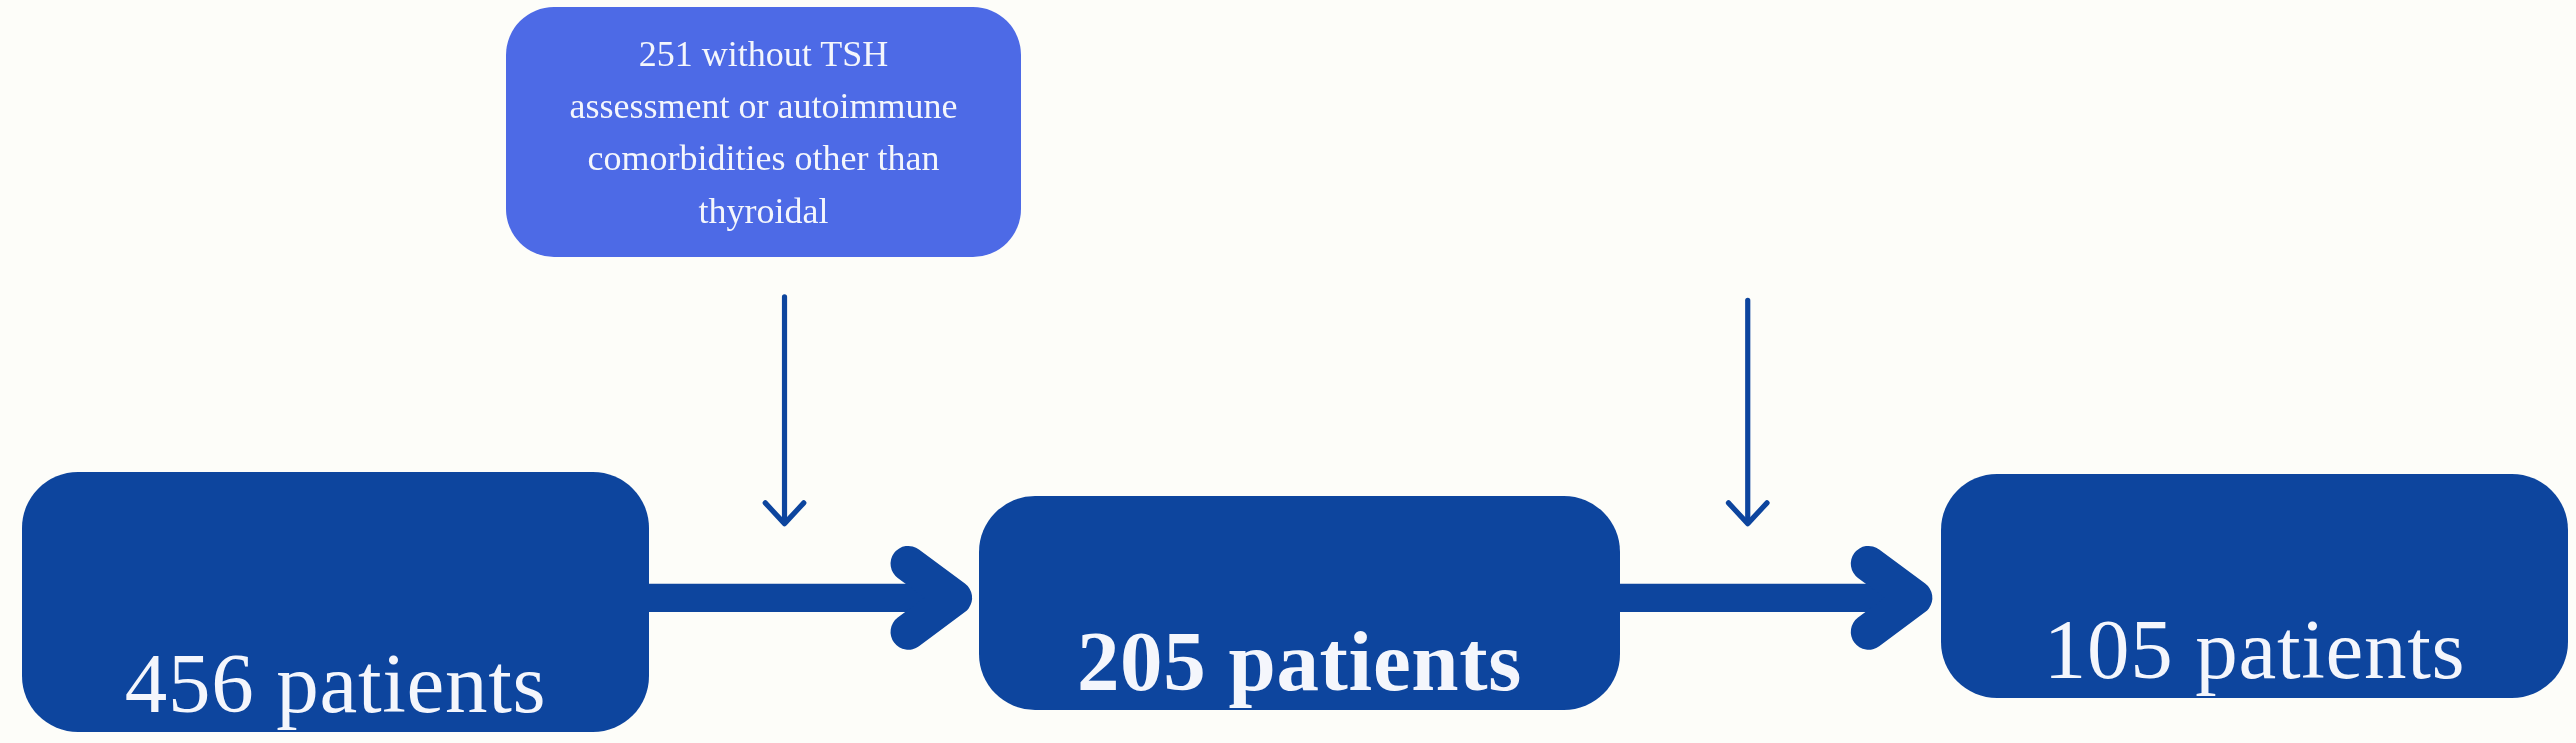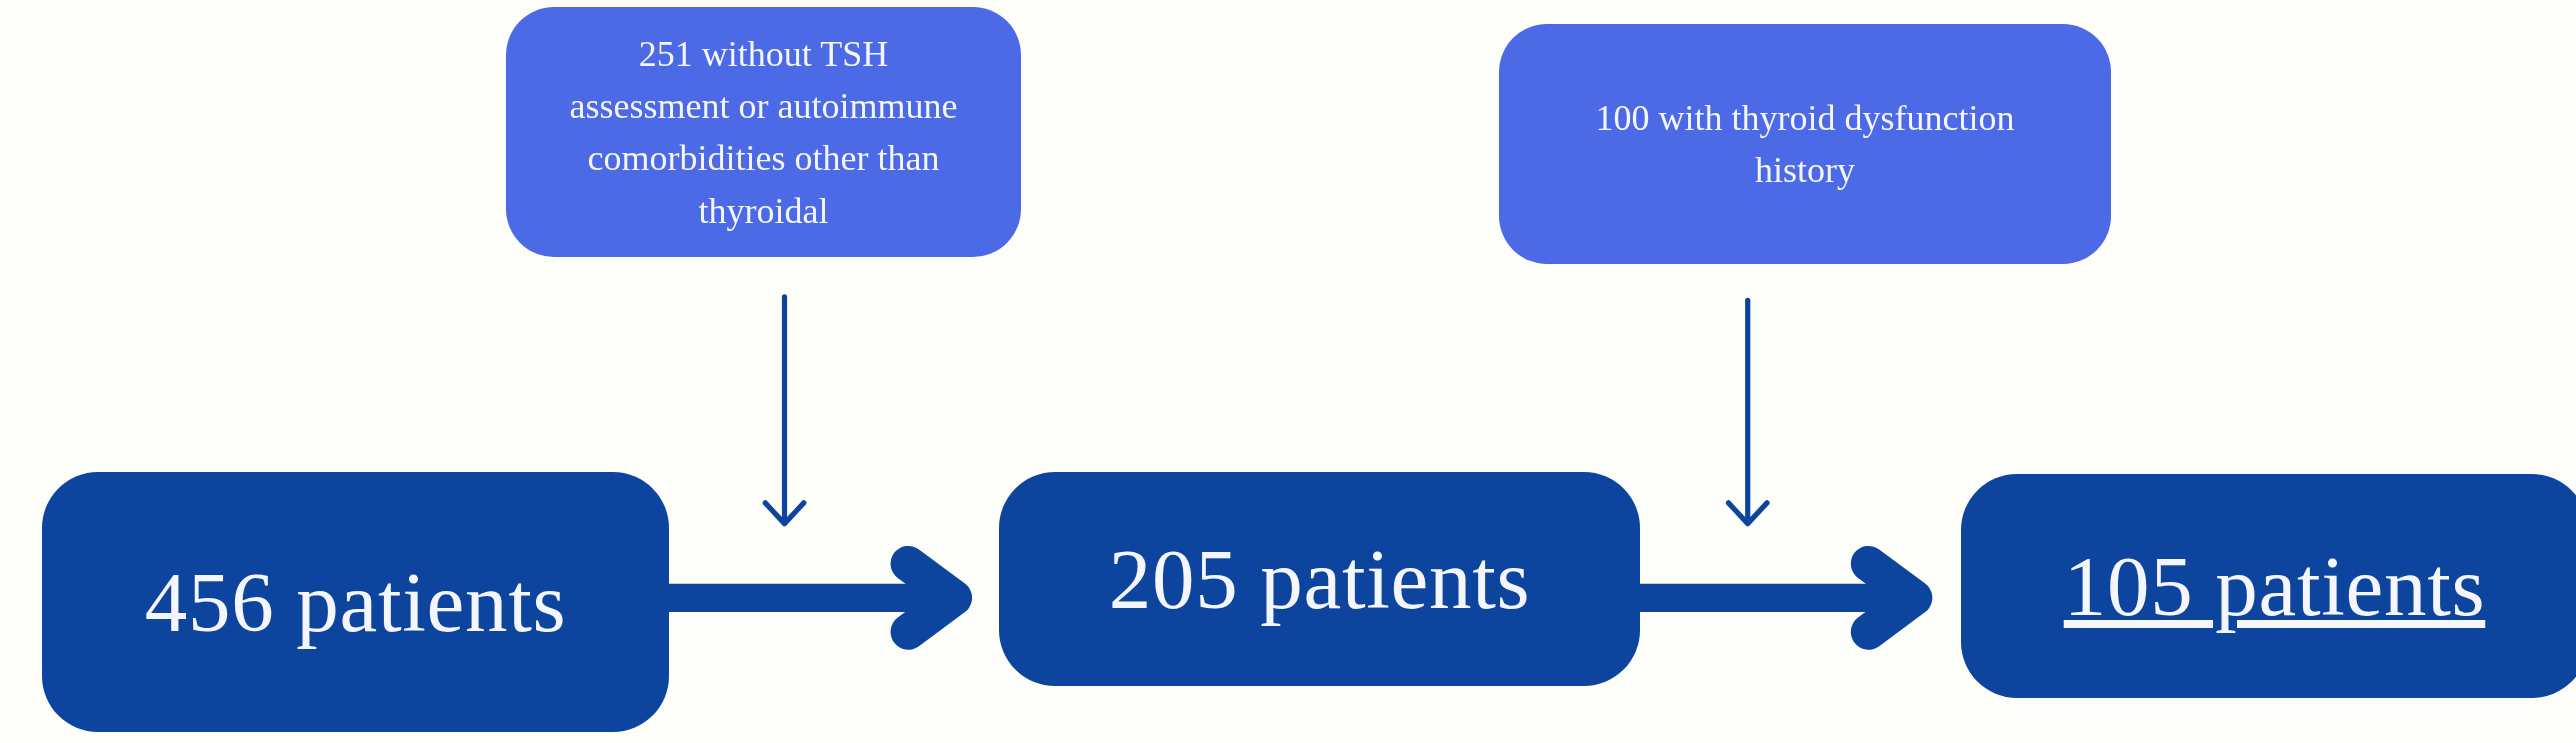--- a/index.html
+++ b/index.html
@@ -107,10 +107,6 @@
 thyroidal</span>
   </div>
 
-  <div class="excl e2">
-    <span class="excl-label">100 with thyroid dysfunction
-history</span>
-  </div>
 
   <div class="stage s1">
     <span>456 patients</span>

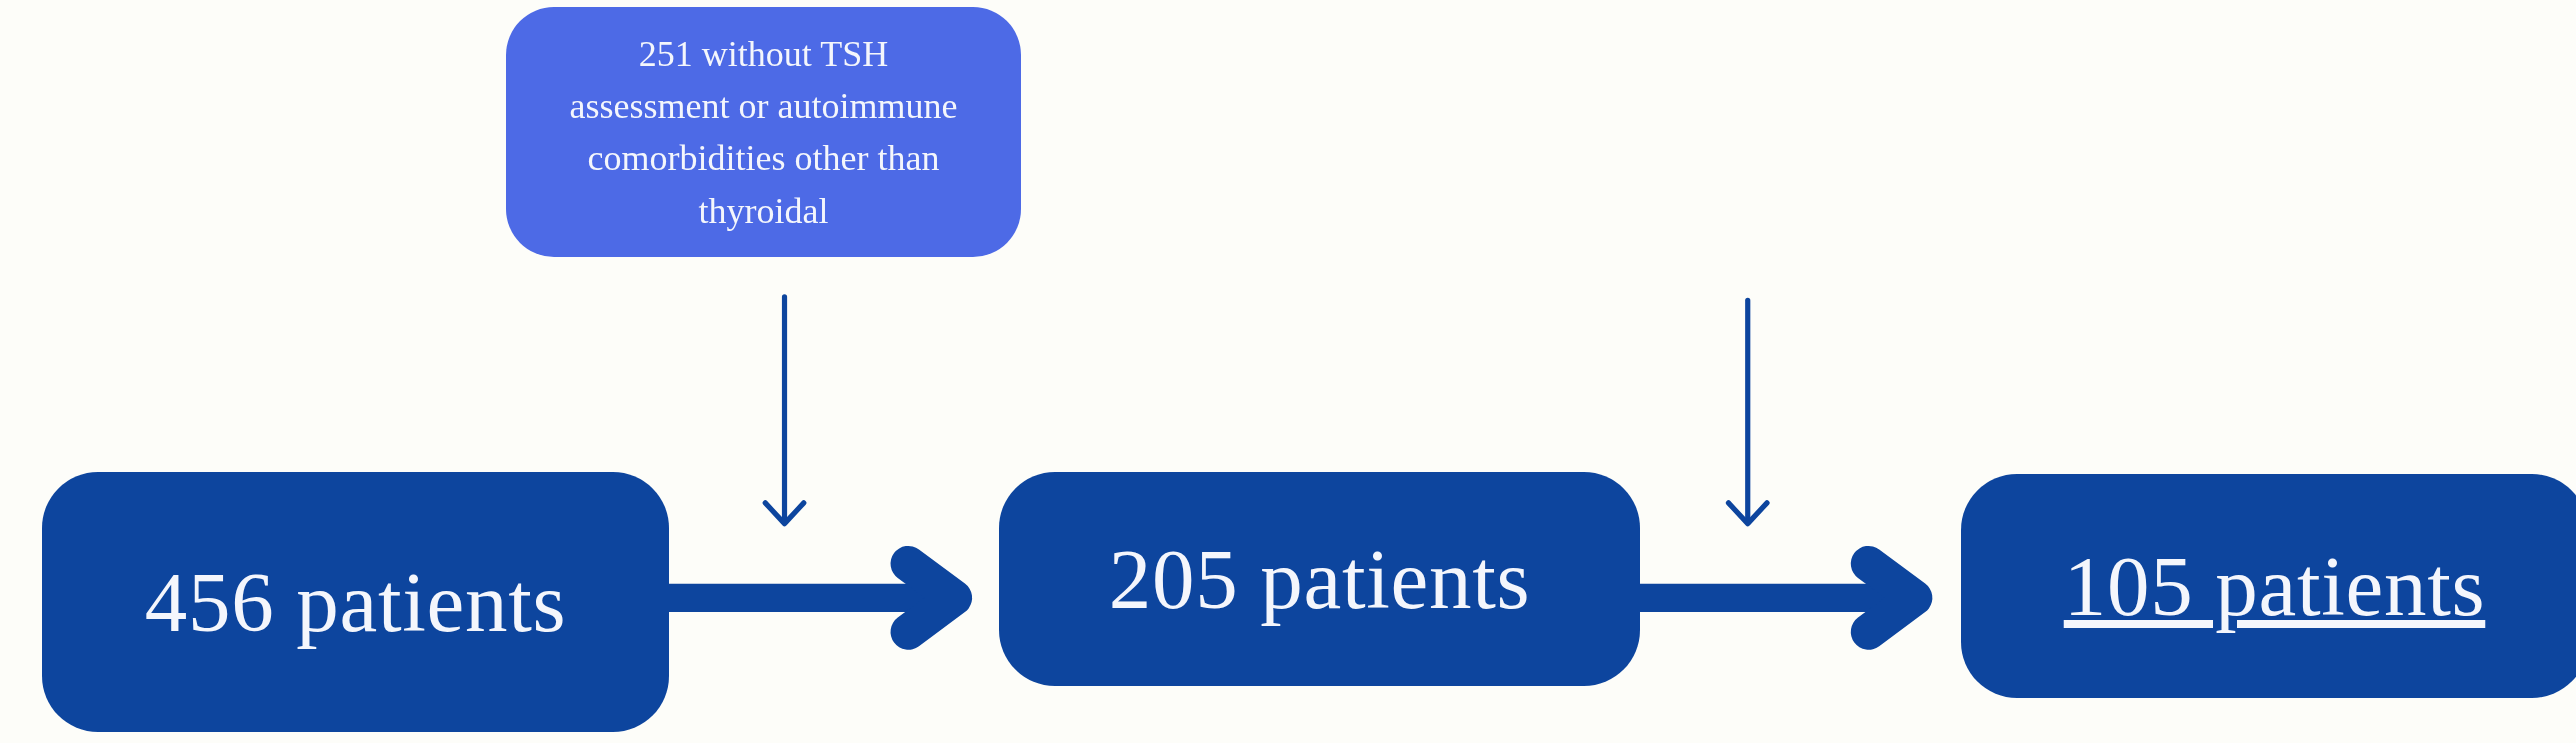--- a/index.html
+++ b/index.html
@@ -49,13 +49,12 @@
     background: var(--stage-box);
     border-radius: 56px;
     display: flex;
-    align-items: center;
+    align-items: flex-end;
     justify-content: center;
     color: var(--text-color);
     font-size: 85px;
     letter-spacing: 0.7px;
     text-align: center;
-    margin-left: 20px;
   }
   .stage.s1 { left: 22px;   top: 472px; width: 627px; height: 260px; }
   .stage.s2 { left: 979px; top: 472px; width: 641px; height: 214px; }

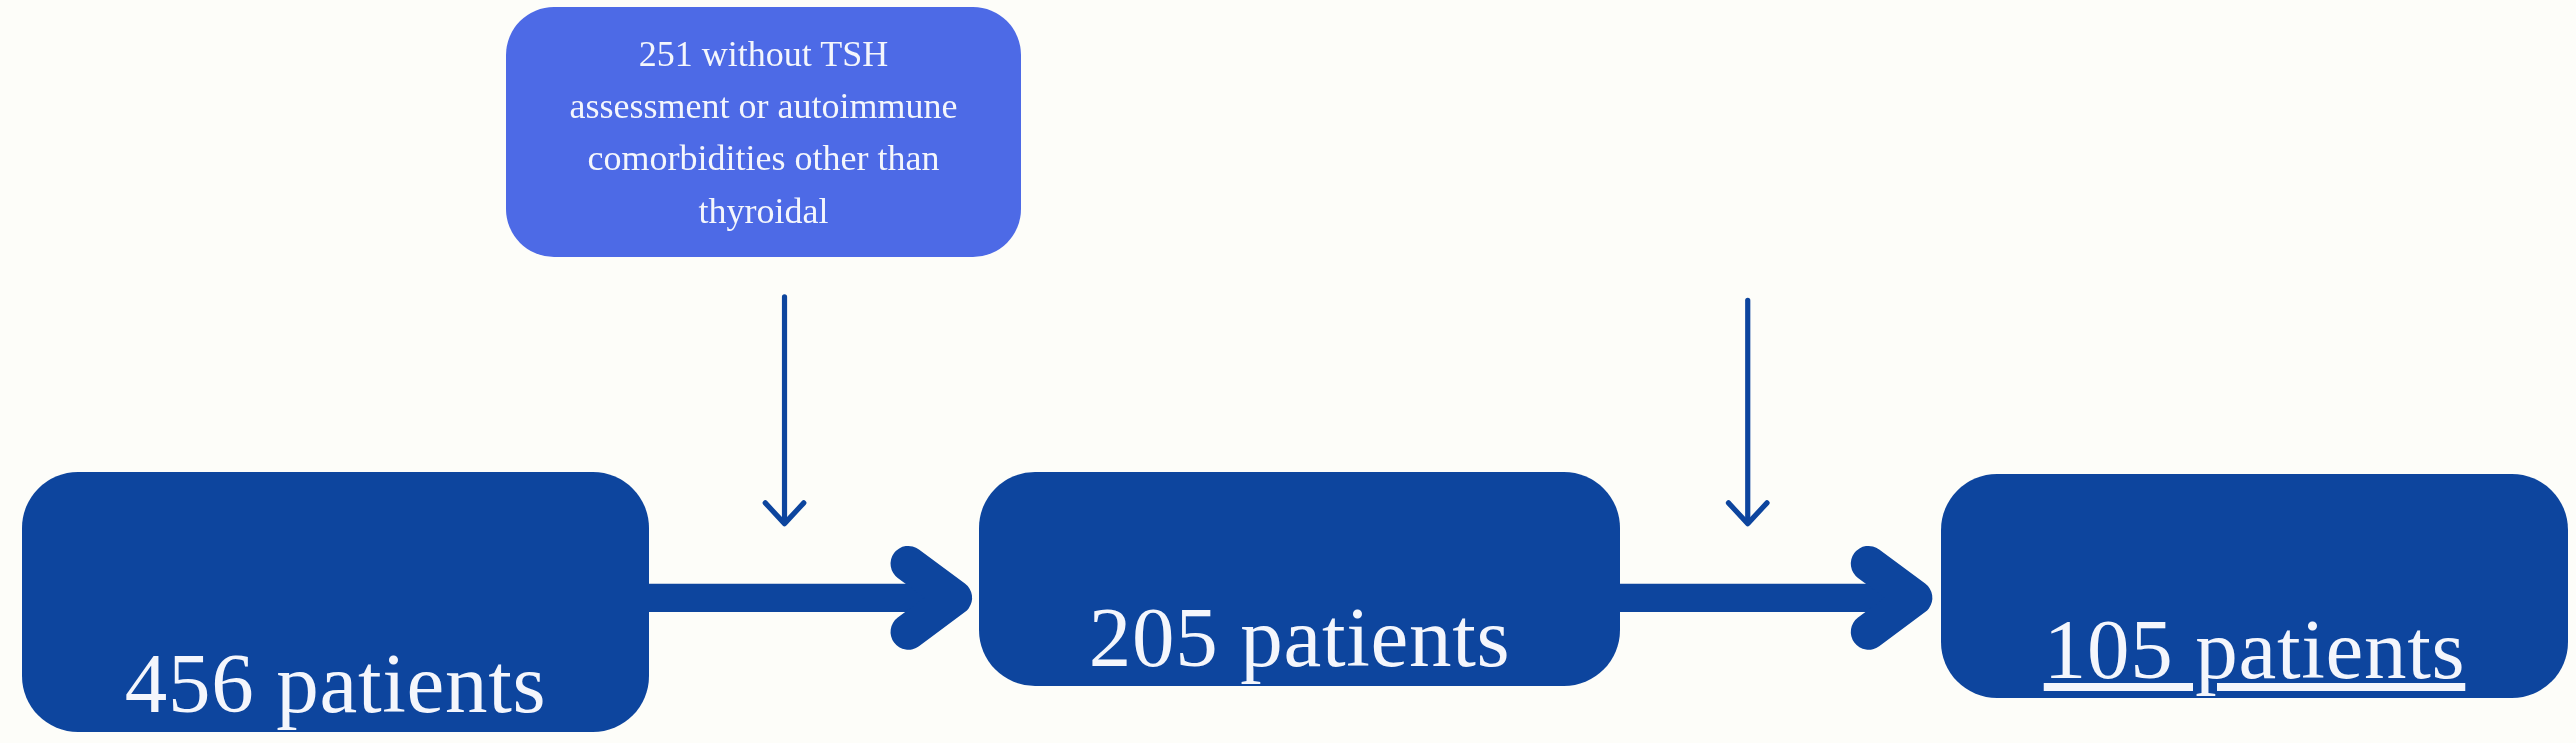--- a/index.html
+++ b/index.html
@@ -57,7 +57,7 @@
     text-align: center;
   }
   .stage.s1 { left: 22px;   top: 472px; width: 627px; height: 260px; }
-  .stage.s2 { left: 979px; top: 472px; width: 641px; height: 214px; }
+  .stage.s2 { left: 979px; top: 496px; width: 641px; height: 214px; font-weight: bold; }
   .stage.s3 { left: 1941px; top: 474px; width: 627px; height: 224px; text-decoration: underline; }
   .excl {
     position: absolute;

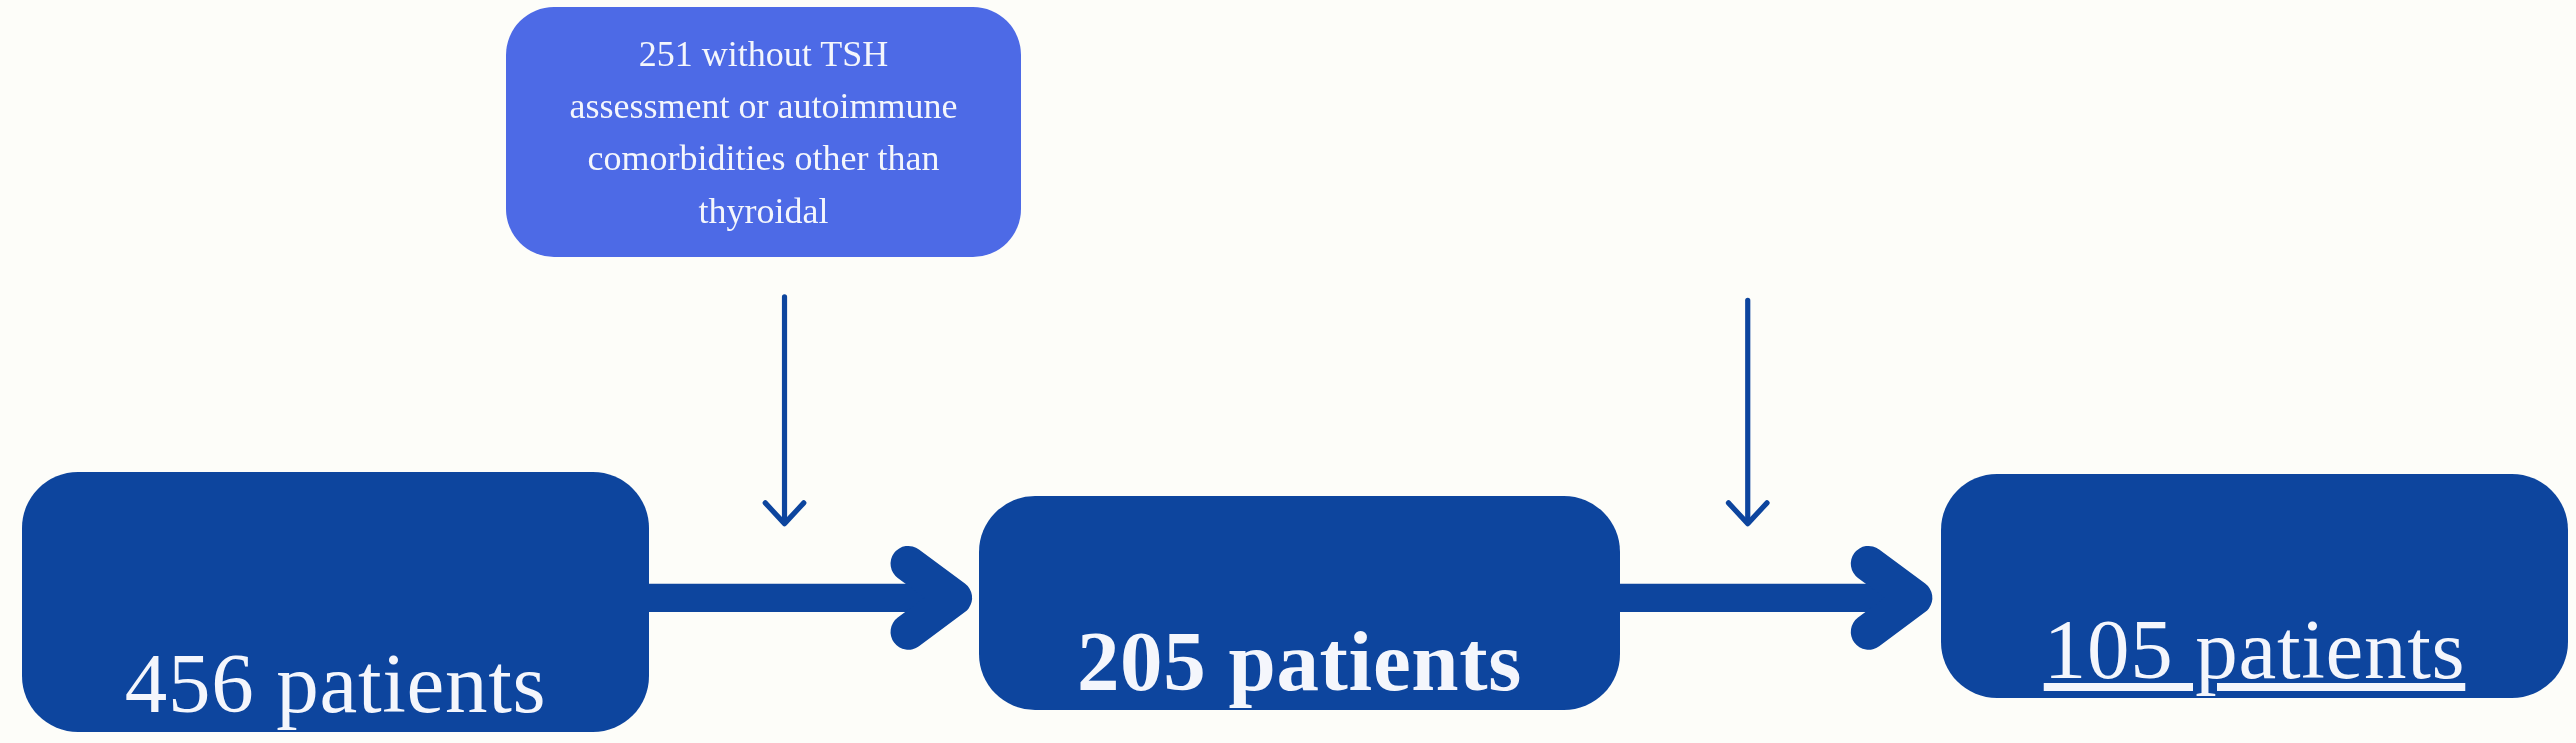--- a/index.html
+++ b/index.html
@@ -58,7 +58,7 @@
   }
   .stage.s1 { left: 22px;   top: 472px; width: 627px; height: 260px; }
   .stage.s2 { left: 979px; top: 496px; width: 641px; height: 214px; font-weight: bold; }
-  .stage.s3 { left: 1941px; top: 474px; width: 627px; height: 224px; text-decoration: underline; }
+  .stage.s3 { left: 1941px; top: 474px; width: 627px; height: 224px; }
   .excl {
     position: absolute;
     background: var(--exclusion-box);

